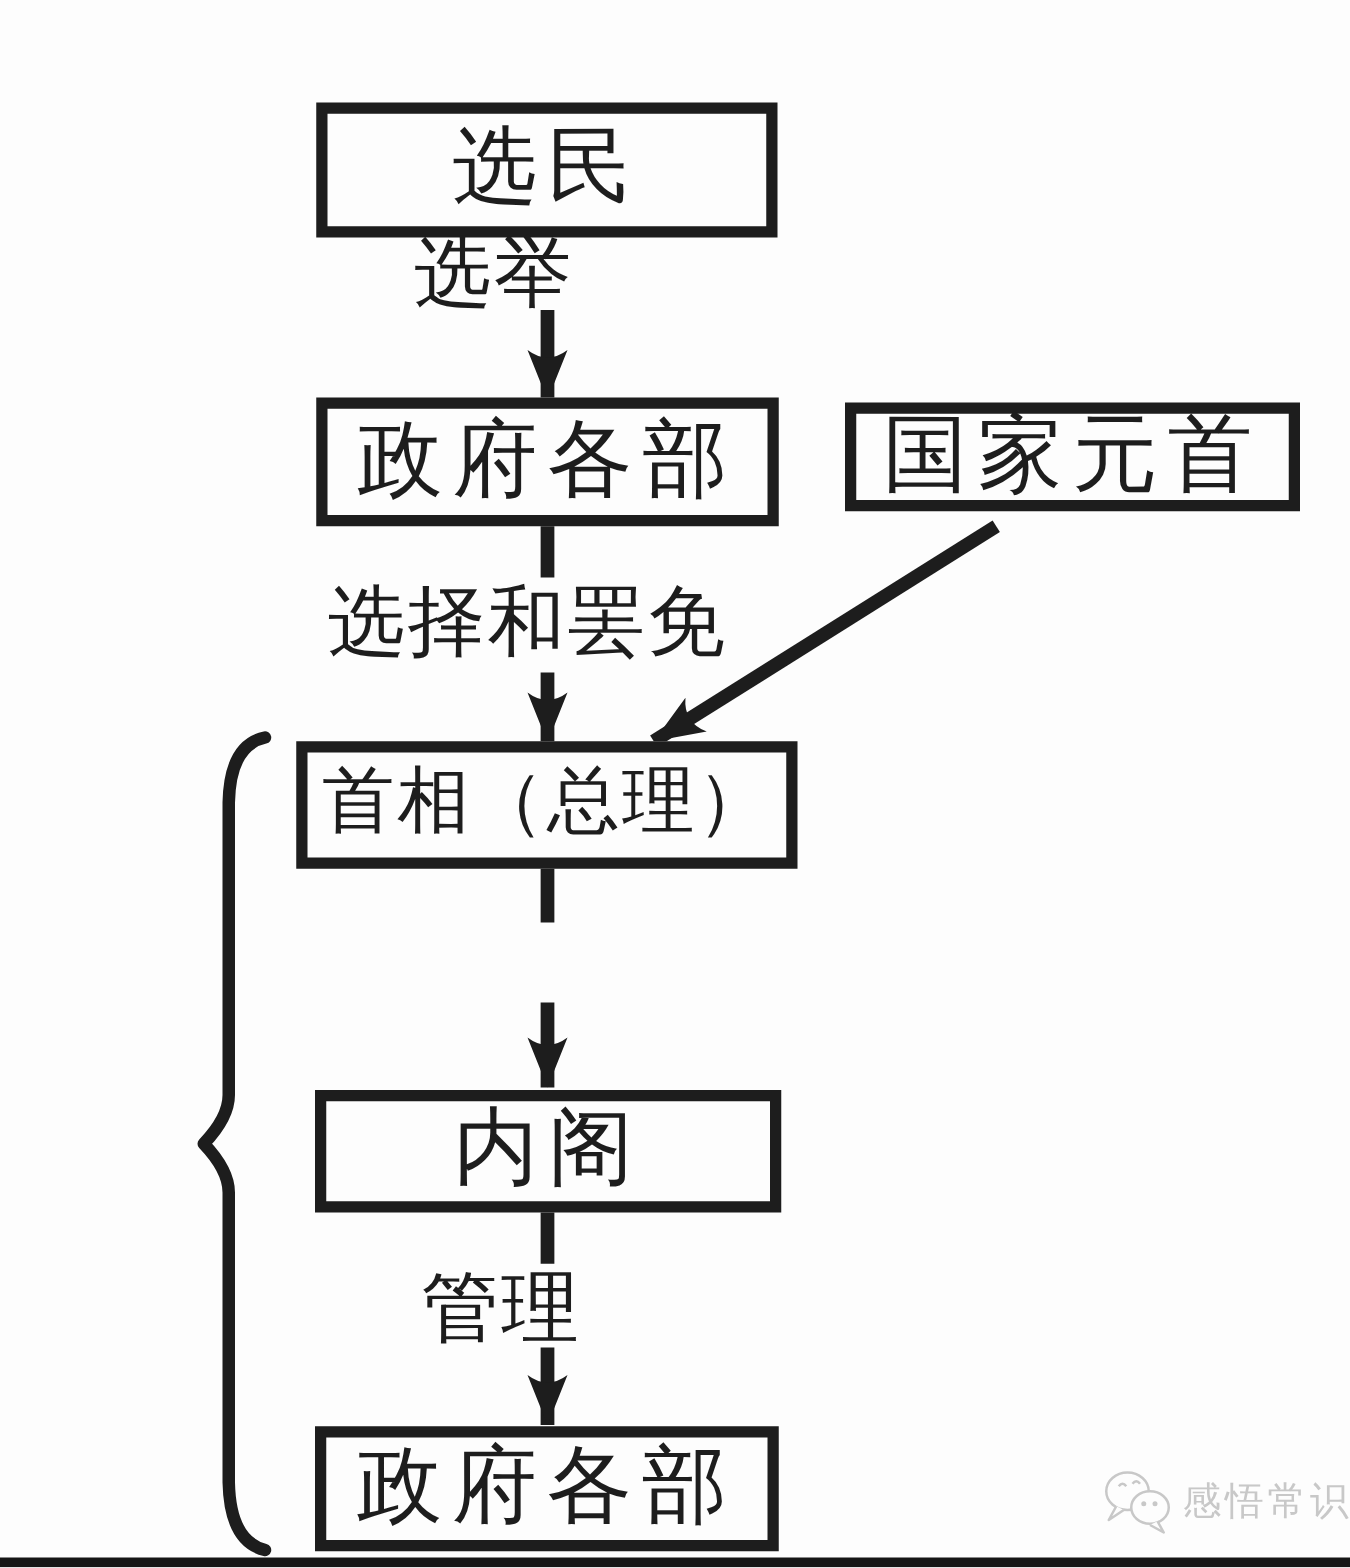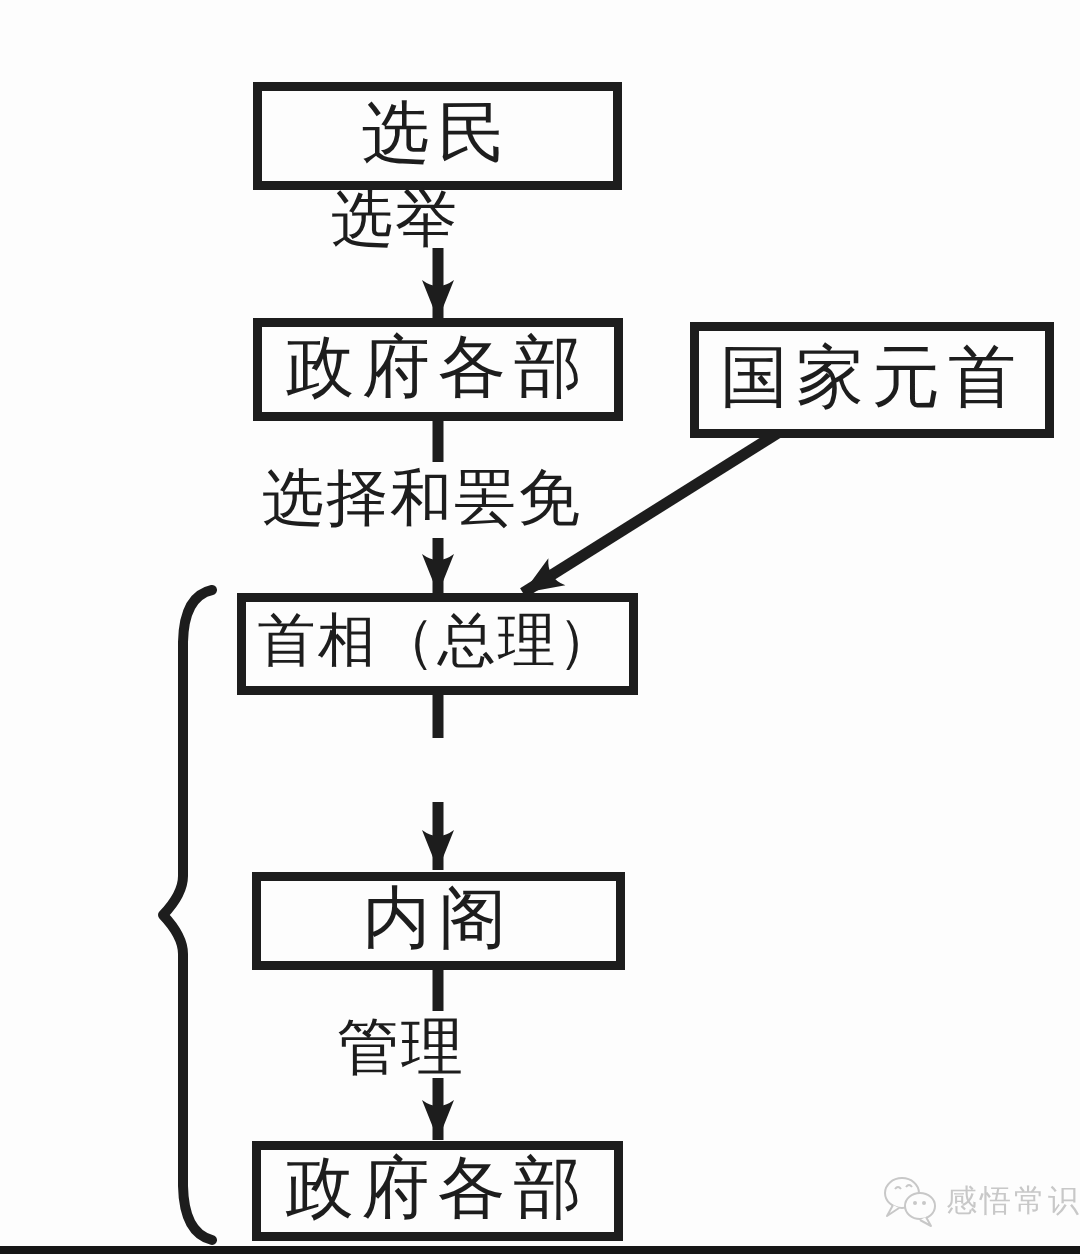--- a/index.html
+++ b/index.html
@@ -105,7 +105,7 @@
 
   <div class="node" style="left:253px;top:318px;width:370px;height:103px;">政府各部</div>
 
-  <div class="node" style="left:690px;top:322px;width:364px;height:116px;">国家元首</div>
+  <div class="node" style="left:676px;top:322px;width:364px;height:87px;">国家元首</div>
 
   <div class="node pm" style="left:237px;top:593px;width:401px;height:102px;">首相（总理）</div>
 

